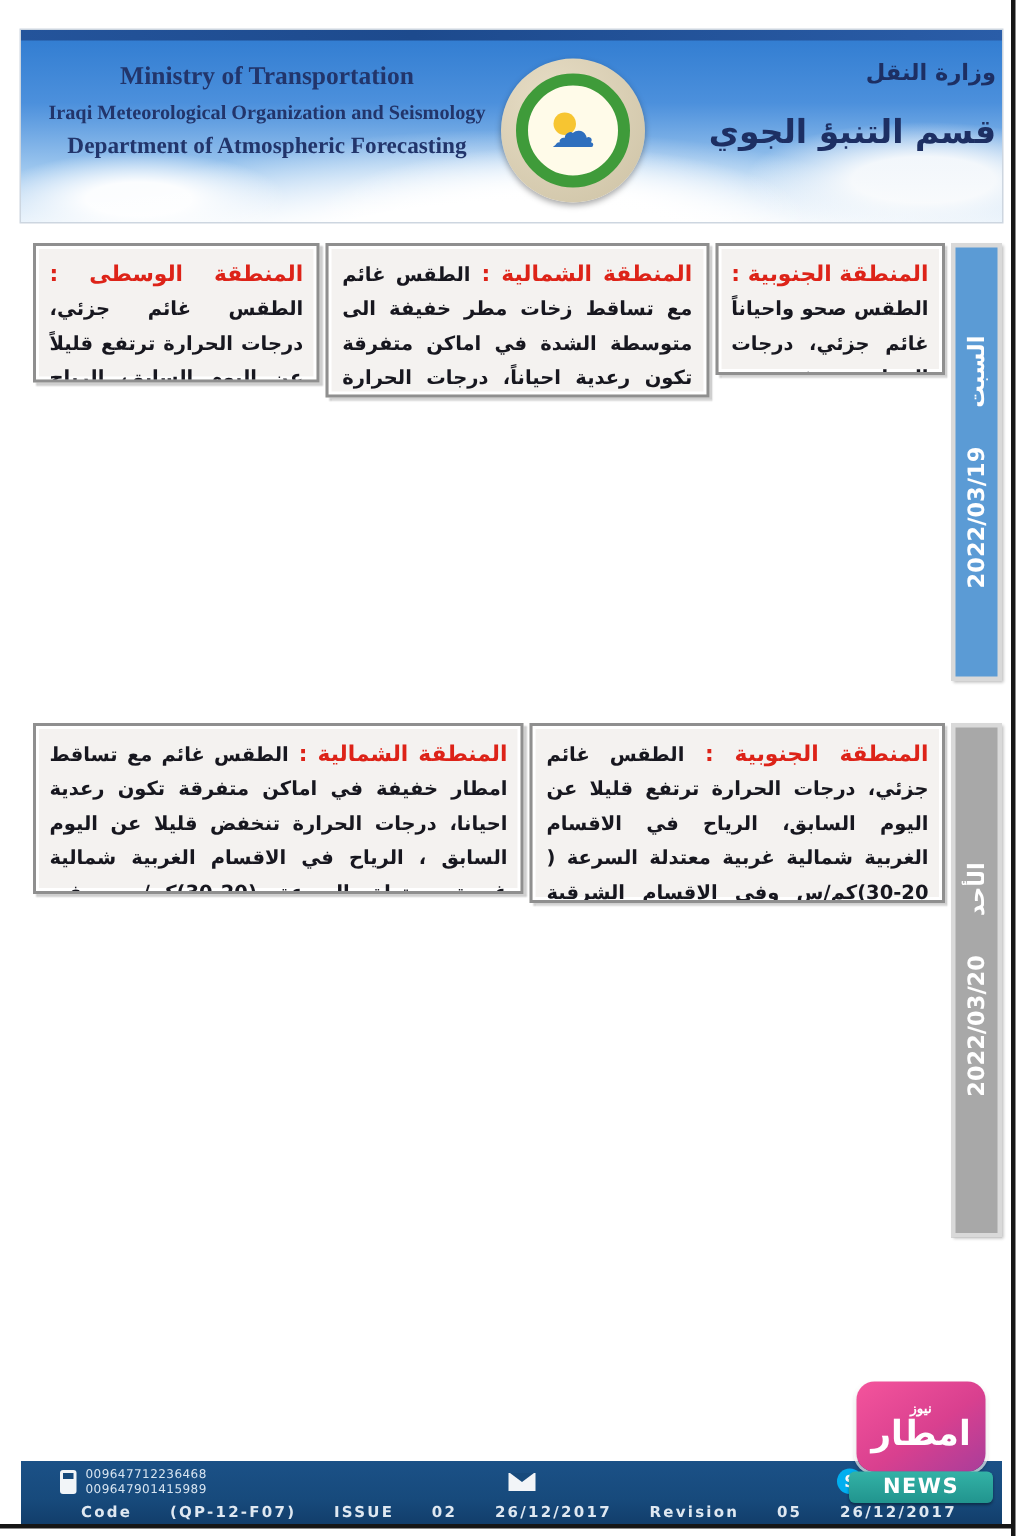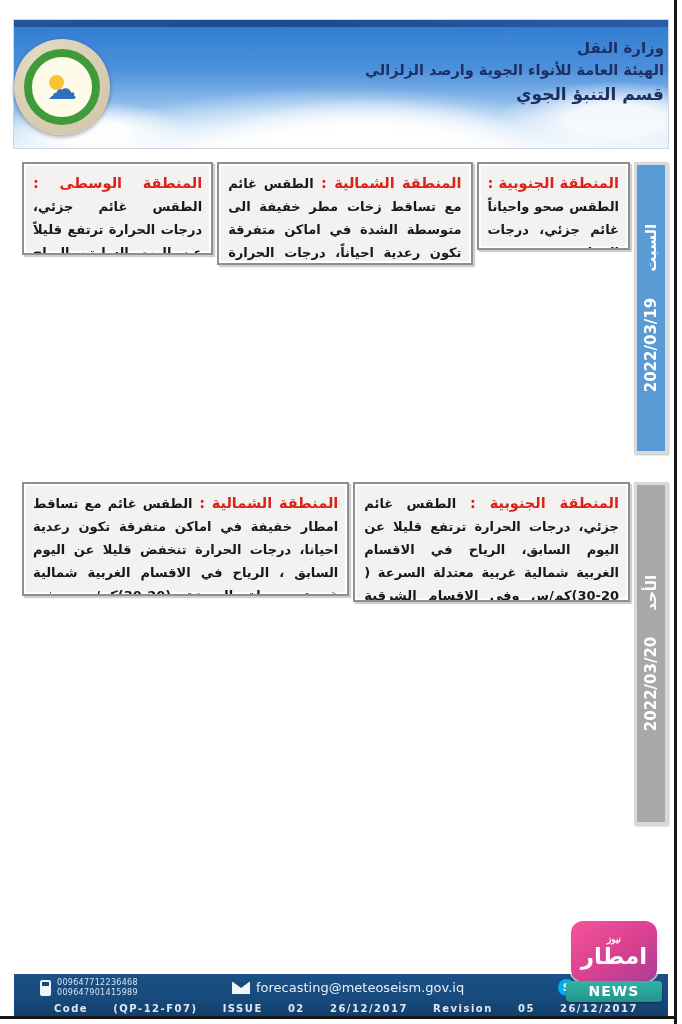--- a/index.html
+++ b/index.html
@@ -112,6 +112,11 @@
 <div class="header">
   <div class="header-topstrip"></div>
   <div class="header-row">
+    <div class="hdr-en">
+      <div class="l1">Ministry of Transportation</div>
+      <div class="l2">Iraqi Meteorological Organization and Seismology</div>
+      <div class="l3">Department of Atmospheric Forecasting</div>
+    </div>
     <div class="logo">
       <div class="logo-green">
         <span class="logo-sun"></span>

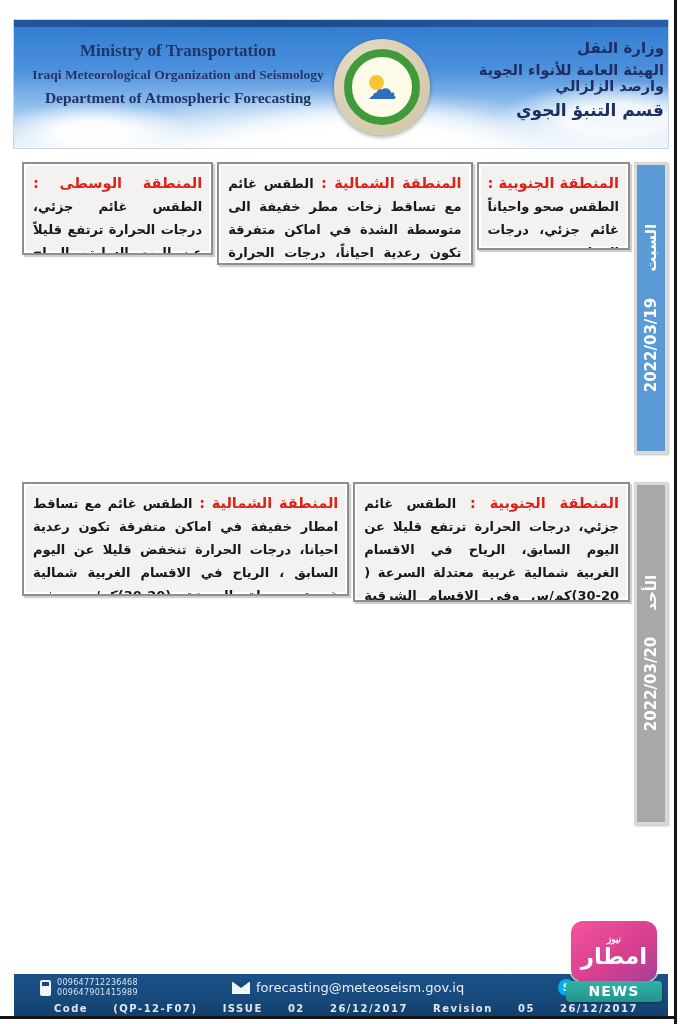--- a/index.html
+++ b/index.html
@@ -125,7 +125,6 @@
     </div>
     <div class="hdr-ar">
       <div class="l1">وزارة النقل</div>
-      <div class="l2">الهيئة العامة للأنواء الجوية وارصد الزلزالي</div>
       <div class="l3">قسم التنبؤ الجوي</div>
     </div>
   </div>

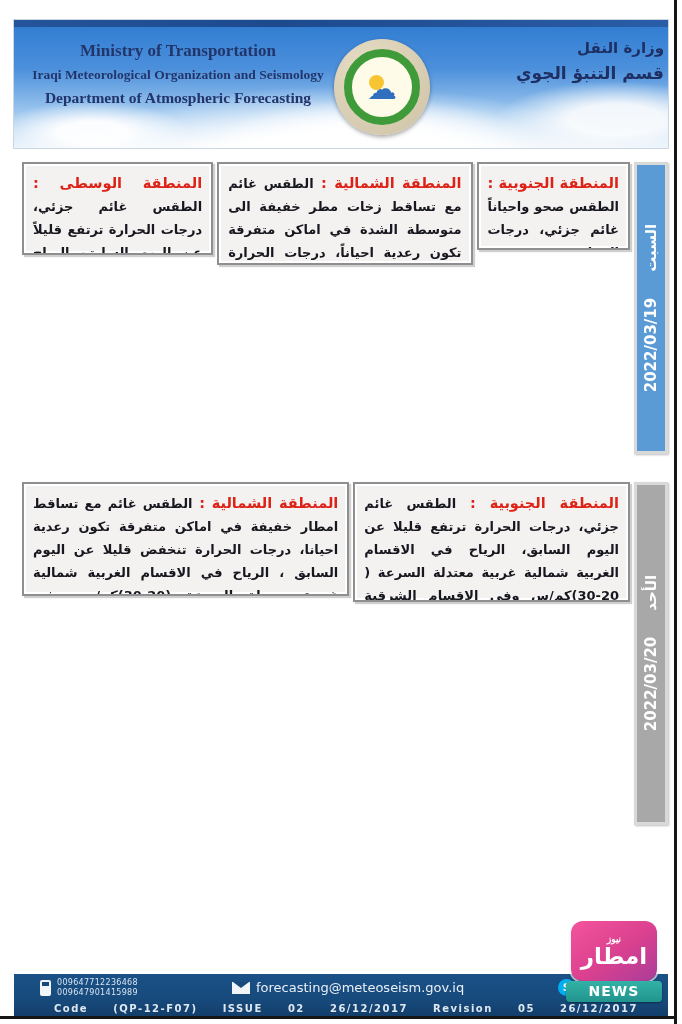--- a/index.html
+++ b/index.html
@@ -31,7 +31,7 @@
   .hdr-ar{flex:1;text-align:right;direction:rtl;color:#1d2f63;margin-right:4px;}
   .hdr-ar .l1{font-size:15px;font-weight:bold;margin-top:2px;}
   .hdr-ar .l2{font-size:14.5px;font-weight:bold;margin-top:5px;}
-  .hdr-ar .l3{font-size:17px;font-weight:bold;margin-top:6px;}
+  .hdr-ar .l3{font-size:22px;font-weight:bold;margin-top:19px;}
   
   .logo{width:96px;height:96px;border-radius:50%;background:radial-gradient(circle at 35% 30%,#e7ddc6,#cdc2a4);
     display:flex;align-items:center;justify-content:center;margin-top:2px;flex:0 0 auto;

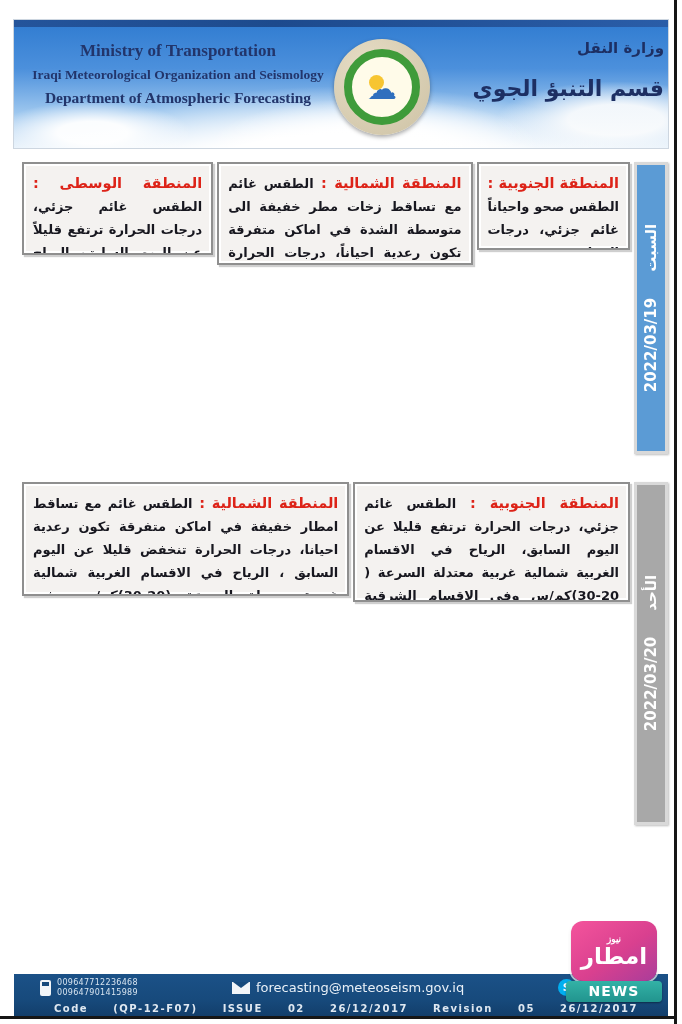--- a/index.html
+++ b/index.html
@@ -184,7 +184,6 @@
     </div>
     <div class="contact">
       <span class="env-icon"></span>
-      <span class="email-text">forecasting@meteoseism.gov.iq</span>
     </div>
     <div class="contact">
       <span class="skype-icon">S</span>

